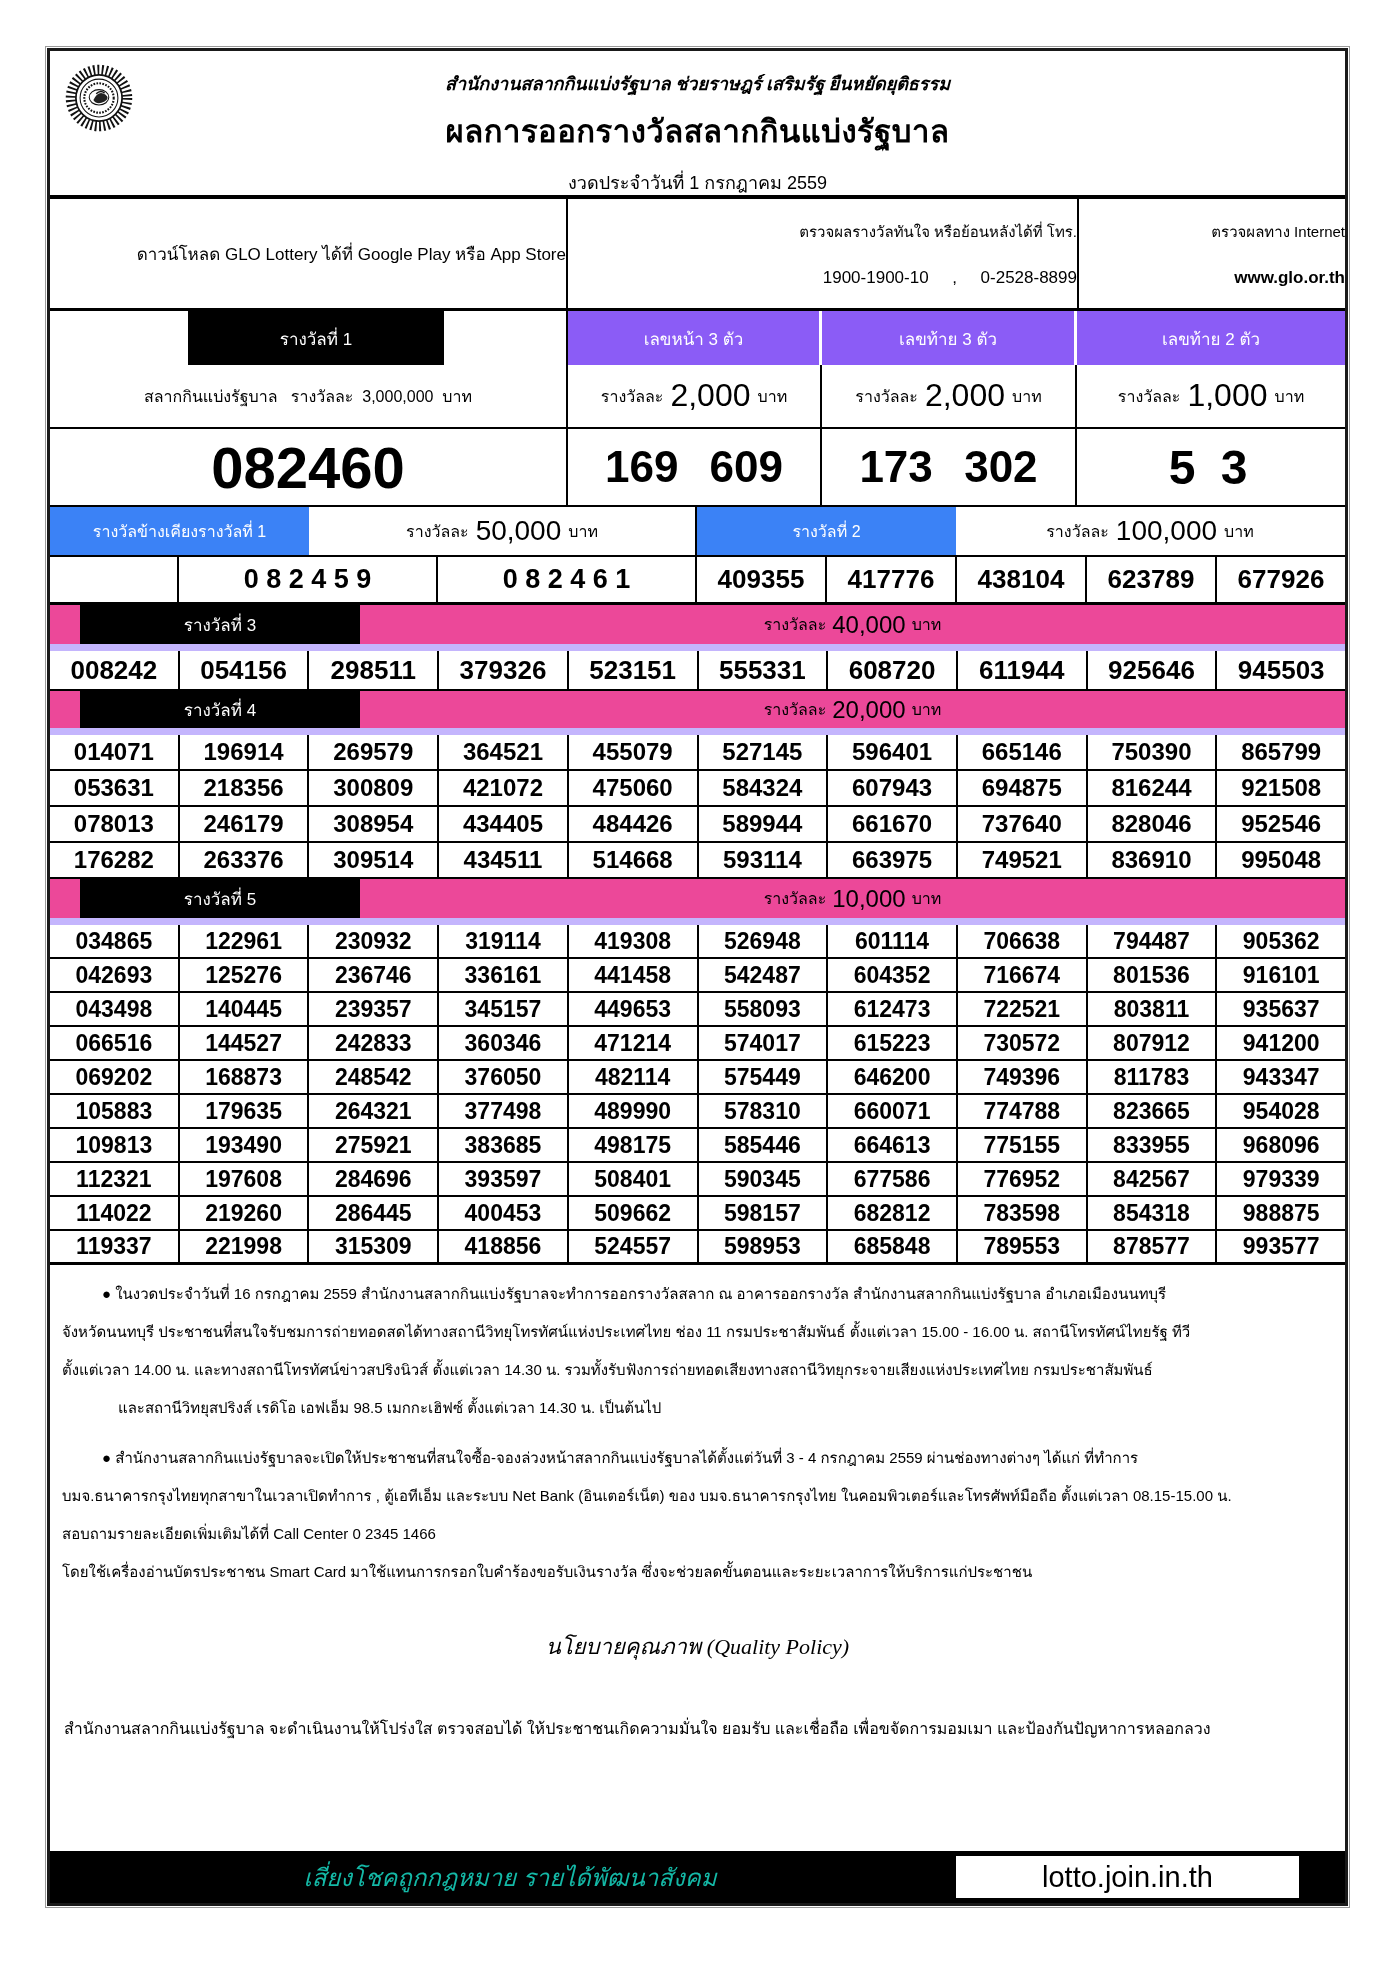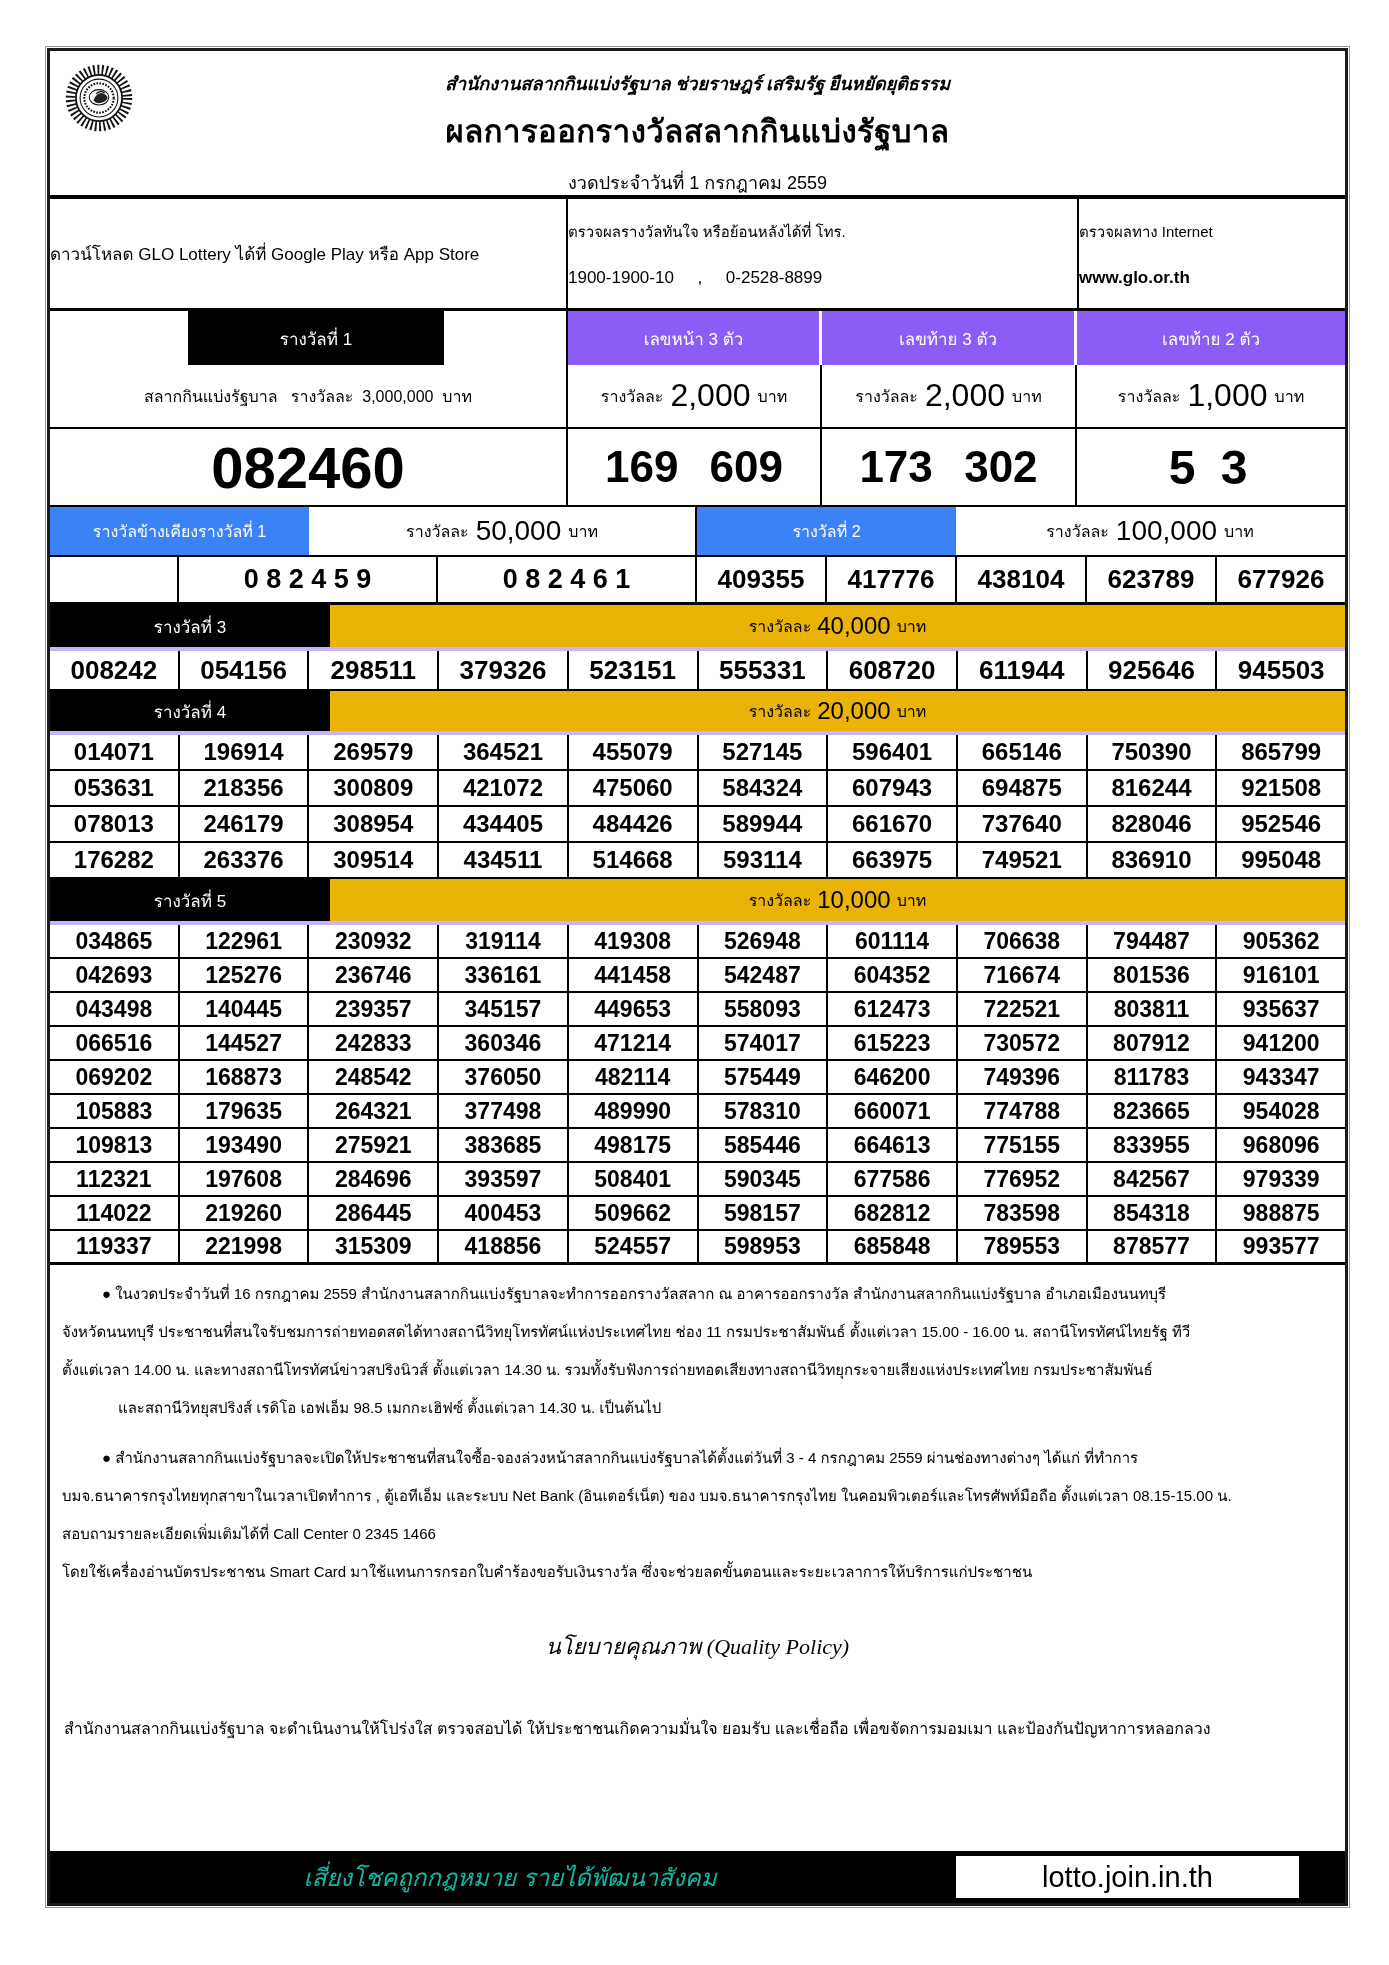--- a/index.html
+++ b/index.html
@@ -26,7 +26,7 @@
 
   
   .info-row { height:112px; flex:none; display:flex; box-sizing:border-box; border-bottom:3px solid #000; }
-  .info-cell { box-sizing:border-box; border-right:2px solid #000; display:flex; flex-direction:column; justify-content:center; align-items:flex-start; gap:24px; }
+  .info-cell { box-sizing:border-box; border-right:2px solid #000; display:flex; flex-direction:column; justify-content:center; align-items:flex-end; gap:24px; }
   .ic1 { width:518px; font-size:17px; }
   .ic2 { width:511px; }
   .ic3 { width:266px; border-right:none; }

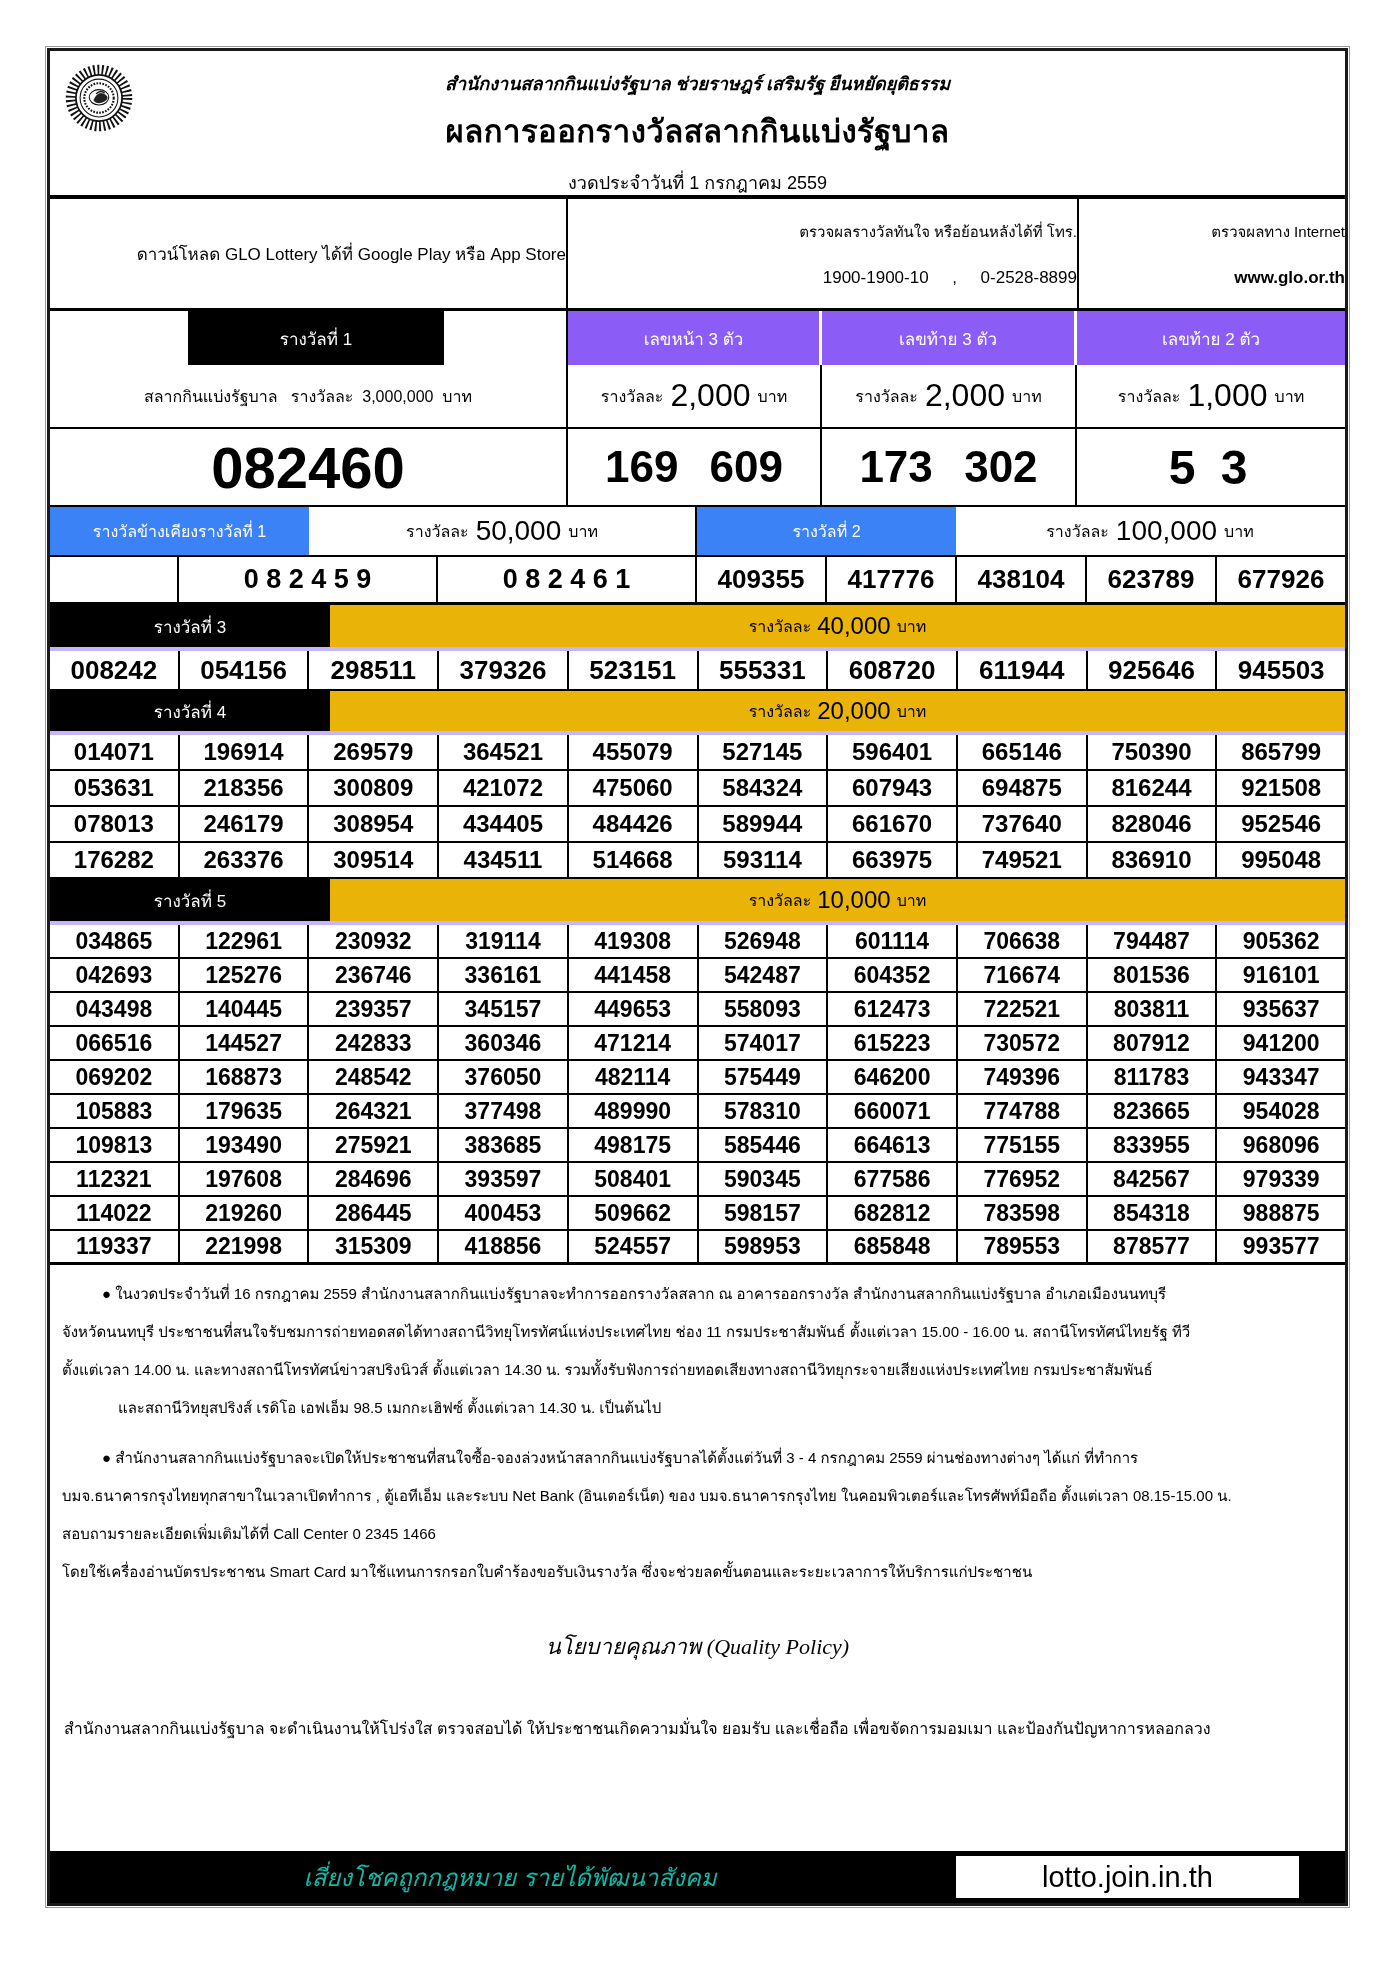--- a/index.html
+++ b/index.html
@@ -79,7 +79,7 @@
   .rep5 .num-cell:last-child { border-right:none; }
 
   
-  .p-bar { flex:none; display:flex; box-sizing:border-box; border-bottom:4px solid #c4b5fd; background:#eab308; }
+  .p-bar { flex:none; display:flex; box-sizing:border-box; border-bottom:7px solid #c4b5fd; background:#ec4899;padding-left:30px; }
   .pb46 { height:46px; } .pb44 { height:44px; }
   .pb-blk { width:280px; box-sizing:border-box; background:#000; color:#fff; display:flex; align-items:center; justify-content:center; font-size:17px; flex:none; }
   .pb-rest { flex:1; display:flex; align-items:center; justify-content:center; }

